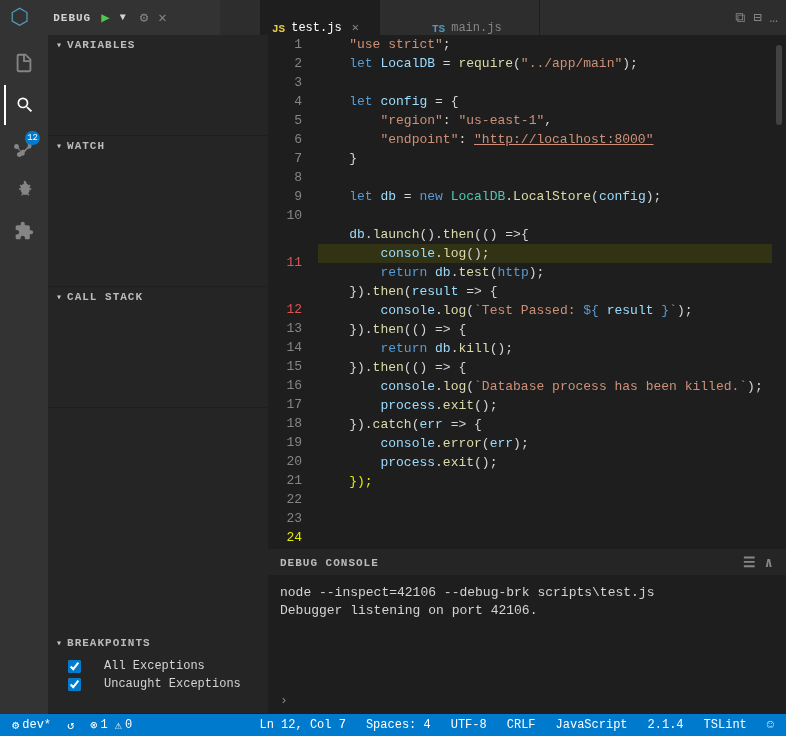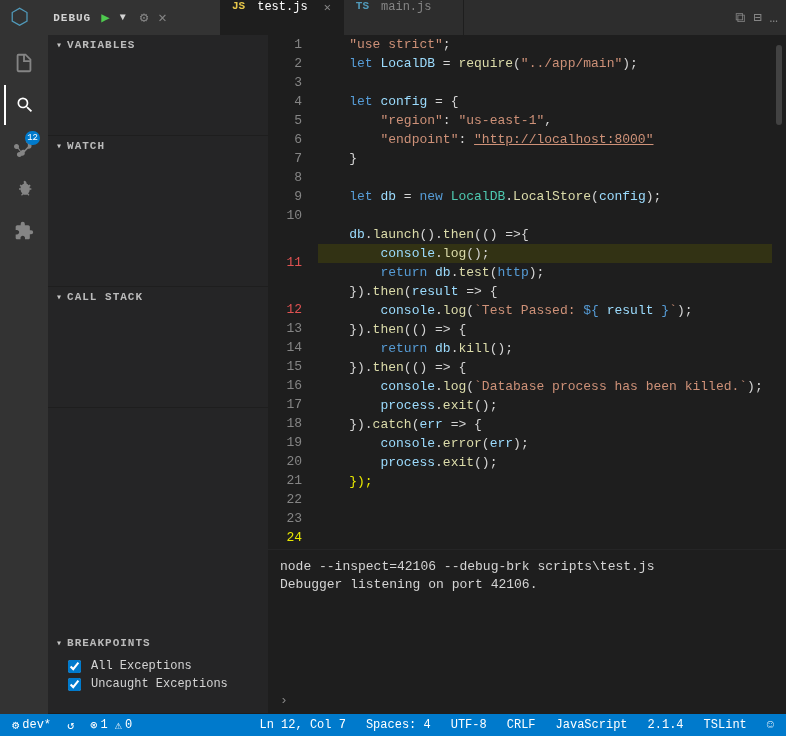--- a/index.html
+++ b/index.html
@@ -16,14 +16,15 @@
     }
     .tab {
       display: flex;
-      align-items: flex-start;
+      align-items: flex-end;
       padding: 0 12px;
       height: 100%;
       cursor: pointer;
       font-size: 12px;
-      gap: 12px;
+      gap: 6px;
       border-right: 1px solid #1e1e1e;
       position: relative;
+      margin-left: 40px;
     }
     .tab.active {
       background: #1e1e1e;

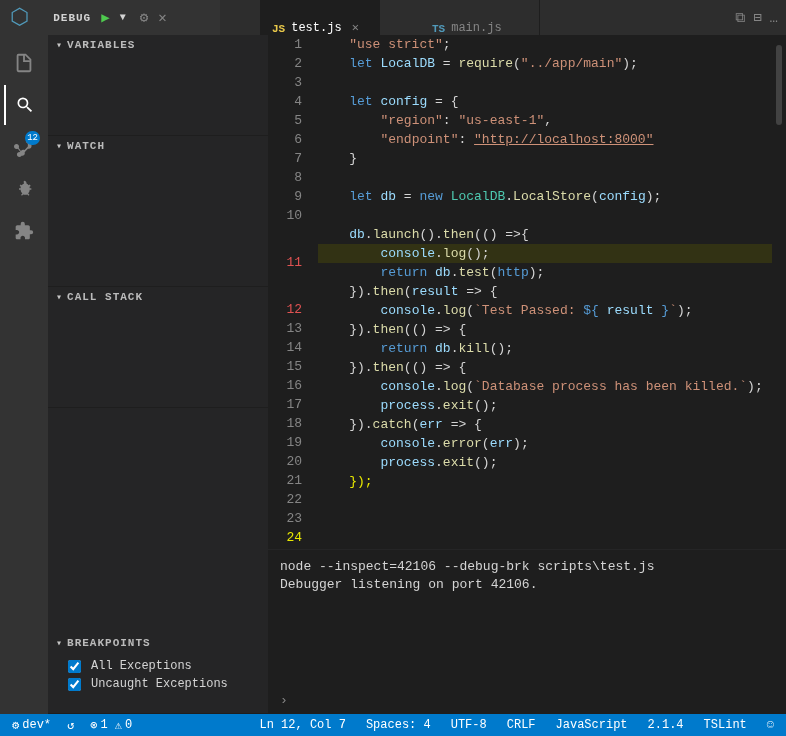--- a/index.html
+++ b/index.html
@@ -458,6 +458,13 @@
       </div>
 
       <div class="debug-console">
+        <div class="debug-console-header">
+          <span>DEBUG CONSOLE</span>
+          <div class="debug-console-icons">
+            <span style="color:#858585;cursor:pointer;font-size:14px;">☰</span>
+            <span style="color:#858585;cursor:pointer;font-size:14px;">∧</span>
+          </div>
+        </div>
         <div class="debug-console-body">
           <div class="console-line">
             <span>node --inspect=42106 --debug-brk scripts\test.js</span>

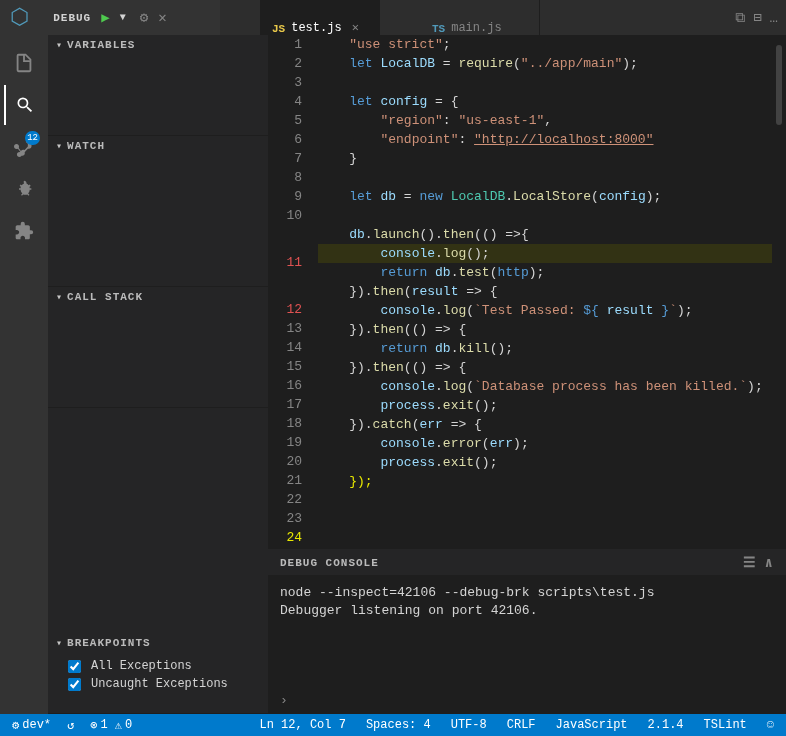--- a/index.html
+++ b/index.html
@@ -74,7 +74,7 @@
       padding: 2px 8px 2px 20px;
       font-size: 12px;
       cursor: pointer;
-      gap: 10px;
+      gap: 23px;
     }
     .sidebar-checkbox {
       width: 13px;

